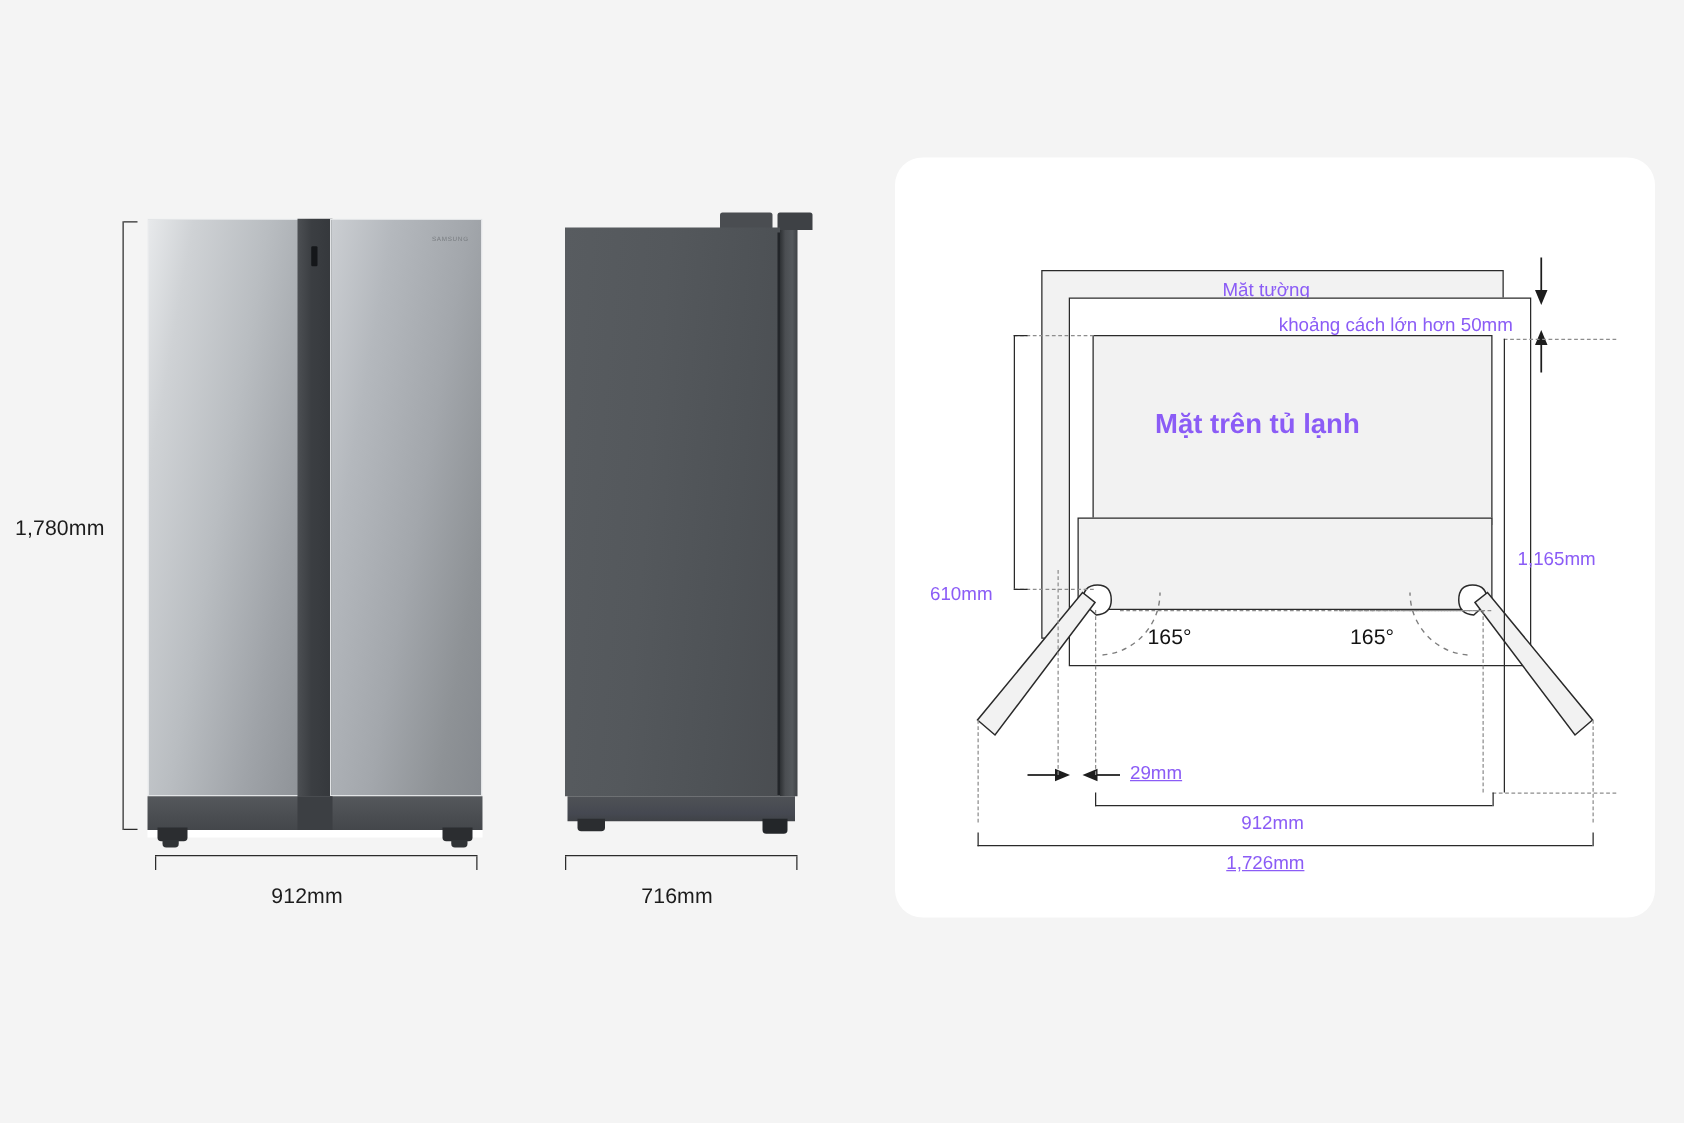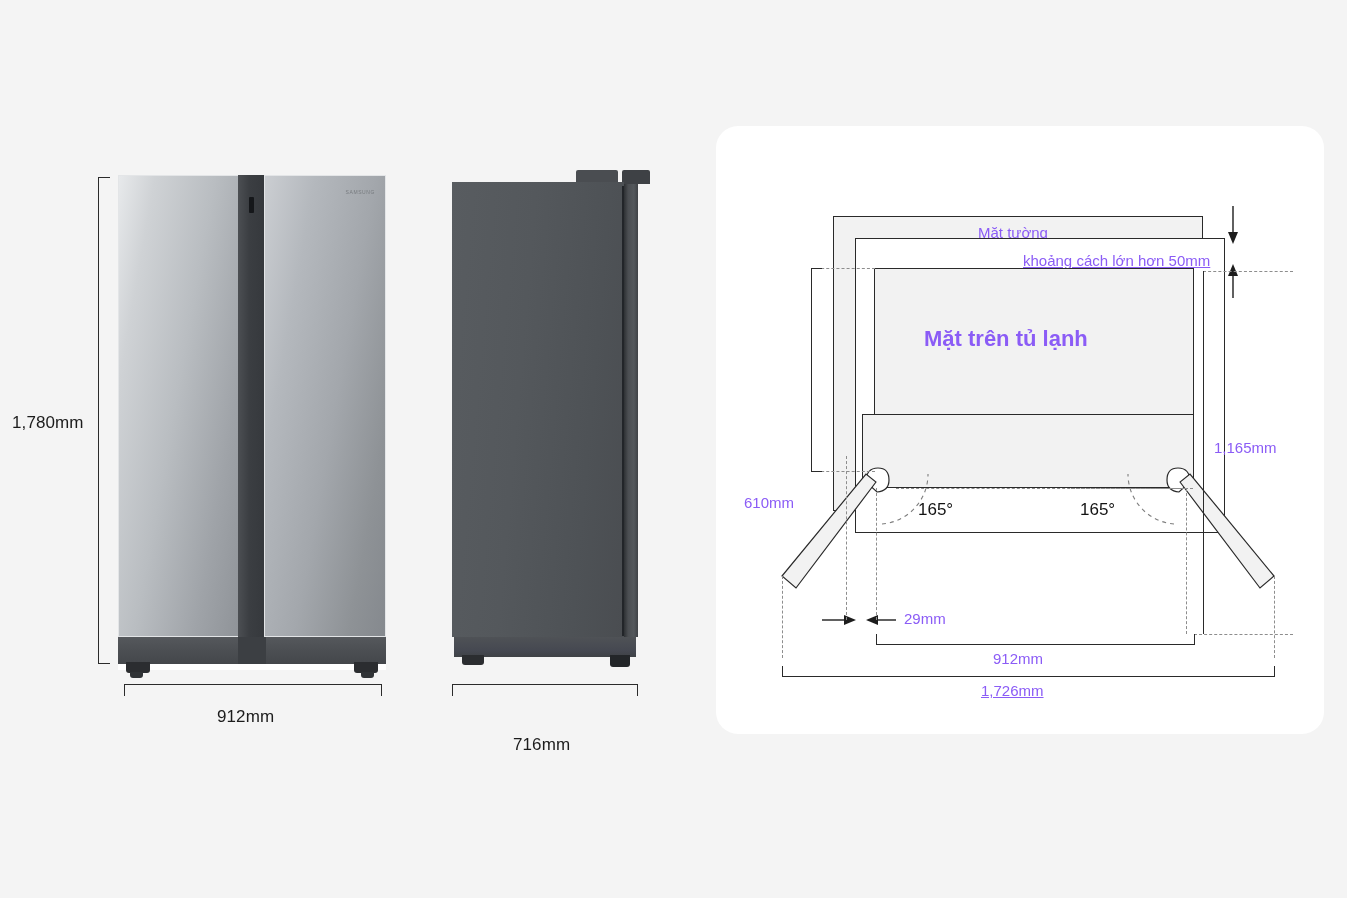--- a/index.html
+++ b/index.html
@@ -323,7 +323,7 @@
     <div class="plan-label" style="left:262px; top:98px;">Mặt tường</div>
 
     <div class="plan-rect white" style="left:139px; top:112px; width:370px; height:295px;"></div>
-    <div class="plan-label" style="left:307px; top:126px;text-decoration:underline;">khoảng cách lớn hơn 50mm</div>
+    <div class="plan-label" style="left:307px; top:126px;">khoảng cách lớn hơn 50mm</div>
 
     <div class="plan-rect" style="left:158px; top:142px; width:320px; height:152px;"></div>
     <div class="plan-label big" style="left:208px; top:200px;">Mặt trên tủ lạnh</div>

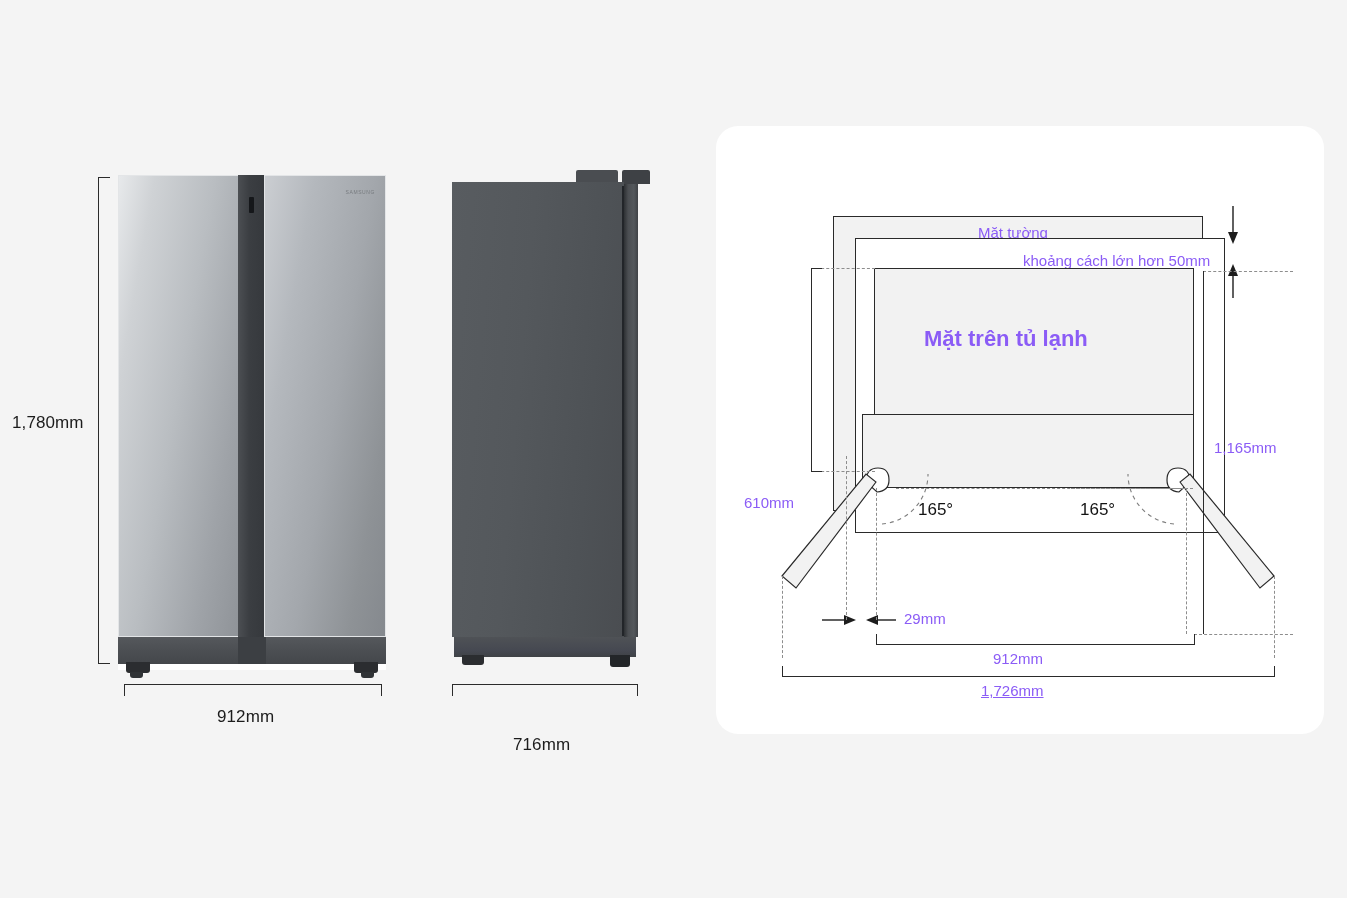--- a/index.html
+++ b/index.html
@@ -368,7 +368,7 @@
     <div class="solid-v" style="left:95px; top:142px; height:203px;"></div>
     <div class="solid-h" style="left:95px; top:142px; width:11px;"></div>
     <div class="solid-h" style="left:95px; top:345px; width:11px;"></div>
-    <div class="plan-label" style="left:28px; top:368px;">610mm</div>
+    <div class="plan-label" style="left:28px; top:341px;">610mm</div>
 
     <div class="solid-v" style="left:487px; top:145px; height:363px;"></div>
     <div class="plan-label" style="left:498px; top:313px;">1,165mm</div>

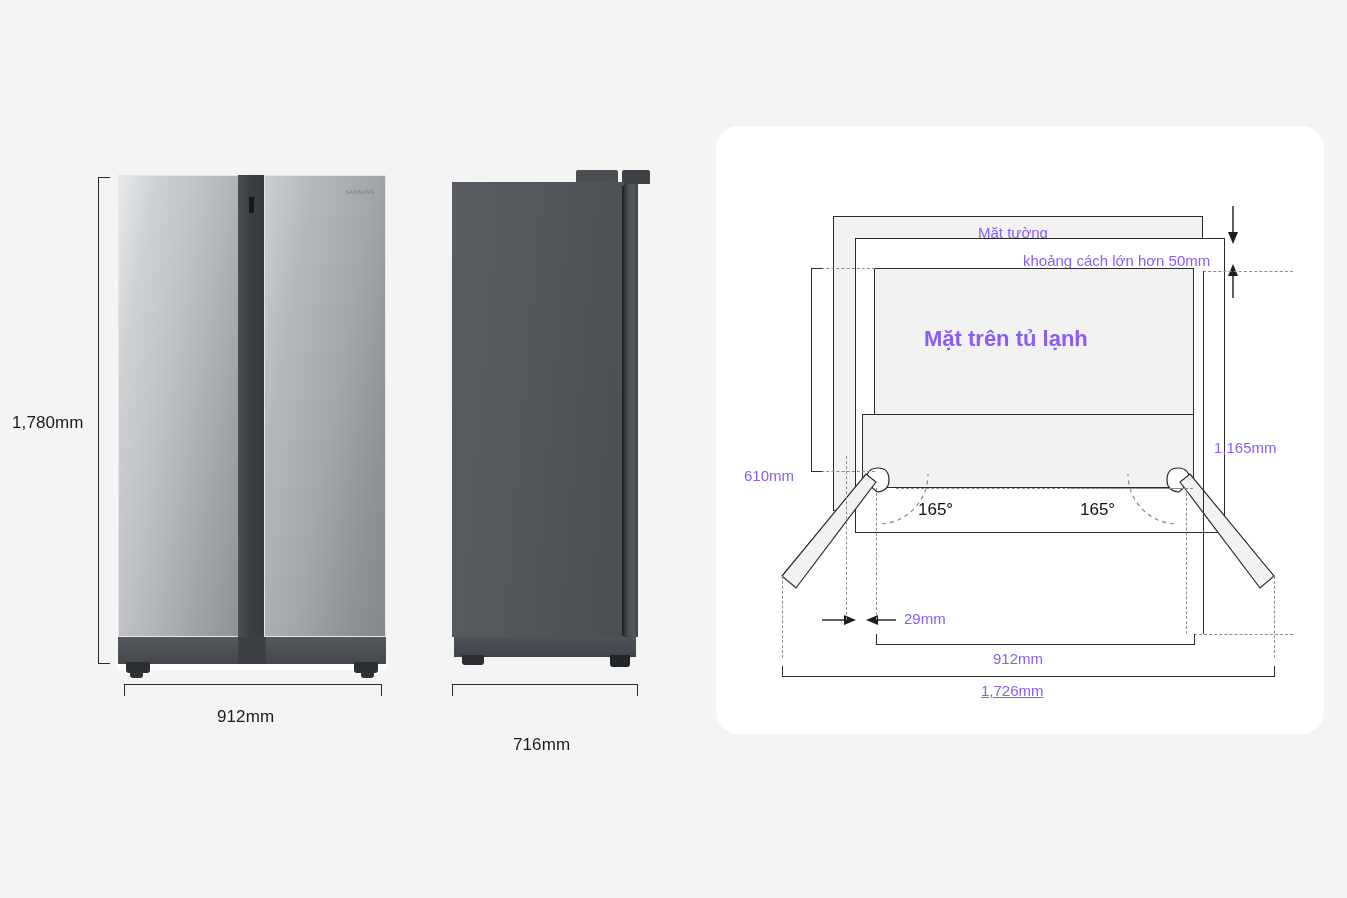--- a/index.html
+++ b/index.html
@@ -376,7 +376,7 @@
     <div class="angle-label" style="left:202px; top:374px;">165°</div>
     <div class="angle-label" style="left:364px; top:374px;">165°</div>
 
-    <div class="plan-label" style="left:188px; top:484px;">29mm</div>
+    <div class="plan-label" style="left:188px; top:484px;text-decoration:underline;">29mm</div>
 
     <div class="solid-h" style="left:160px; top:518px; width:318px;"></div>
     <div class="solid-v" style="left:160px; top:508px; height:11px;"></div>

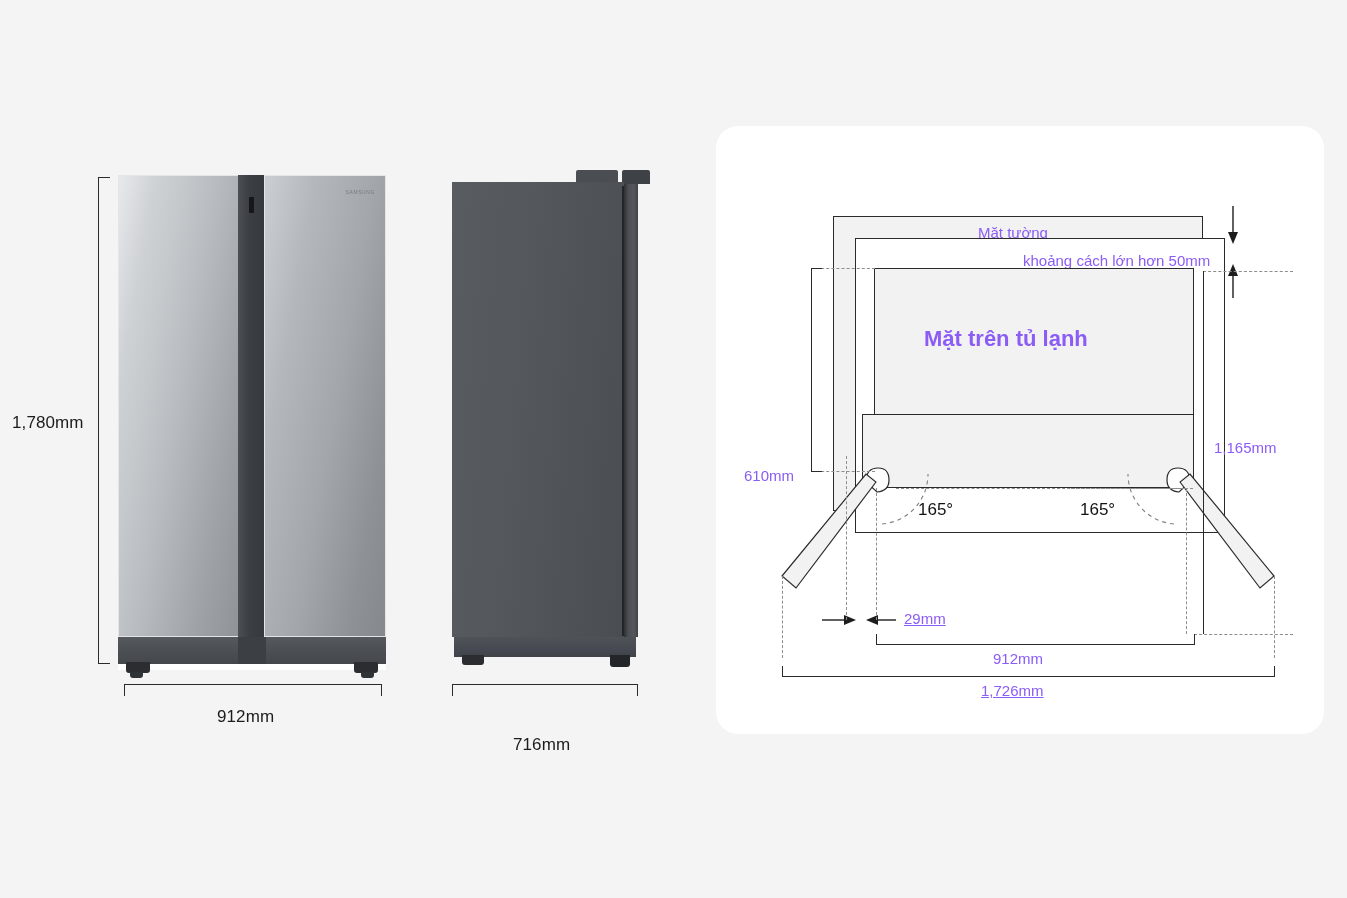--- a/index.html
+++ b/index.html
@@ -314,7 +314,7 @@
   </div>
 
   <div class="hbracket" style="left:452px; top:684px; width:186px;"></div>
-  <div class="dim-label" style="left:513px; top:707px;margin-top:28px;">716mm</div>
+  <div class="dim-label" style="left:513px; top:707px;">716mm</div>
 
   <div class="card">
 

